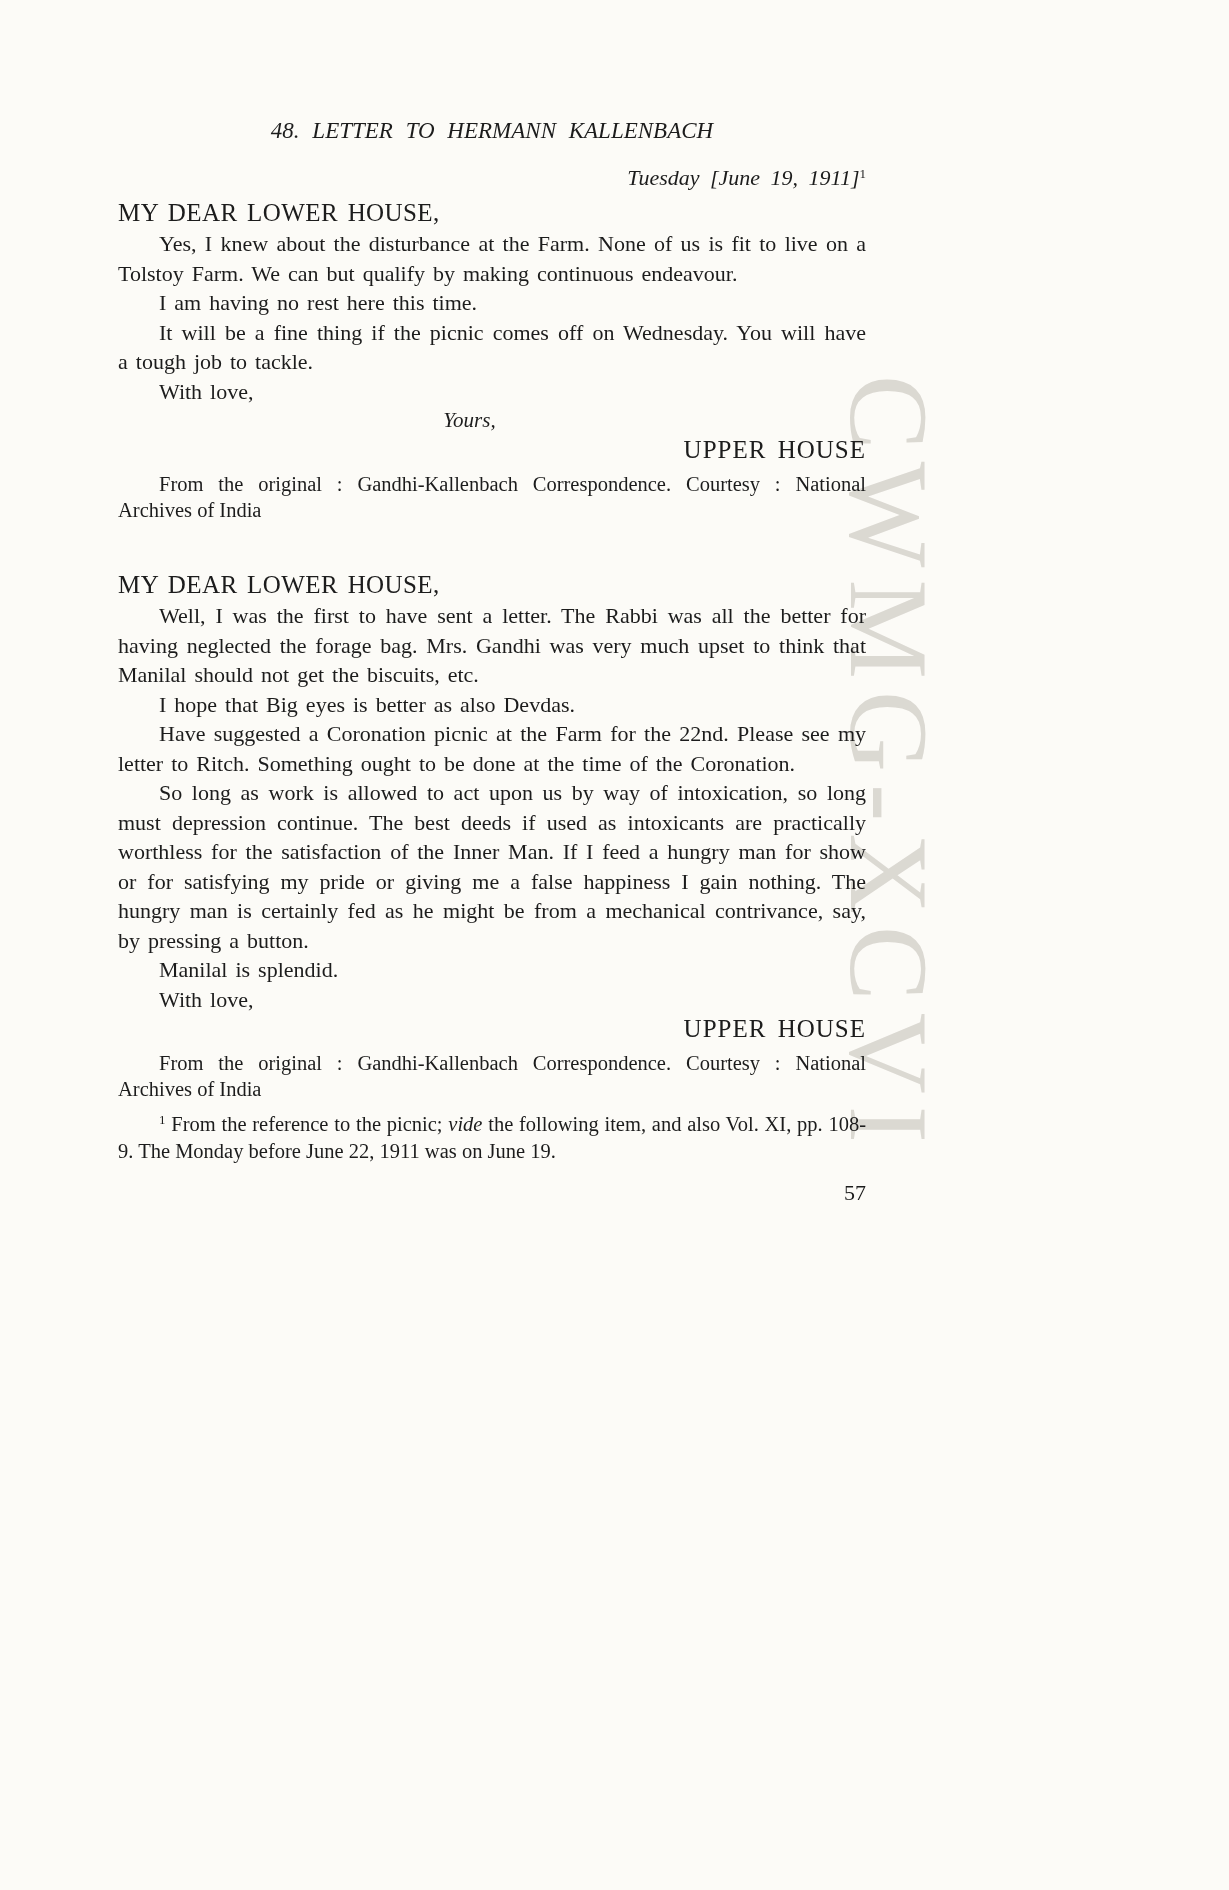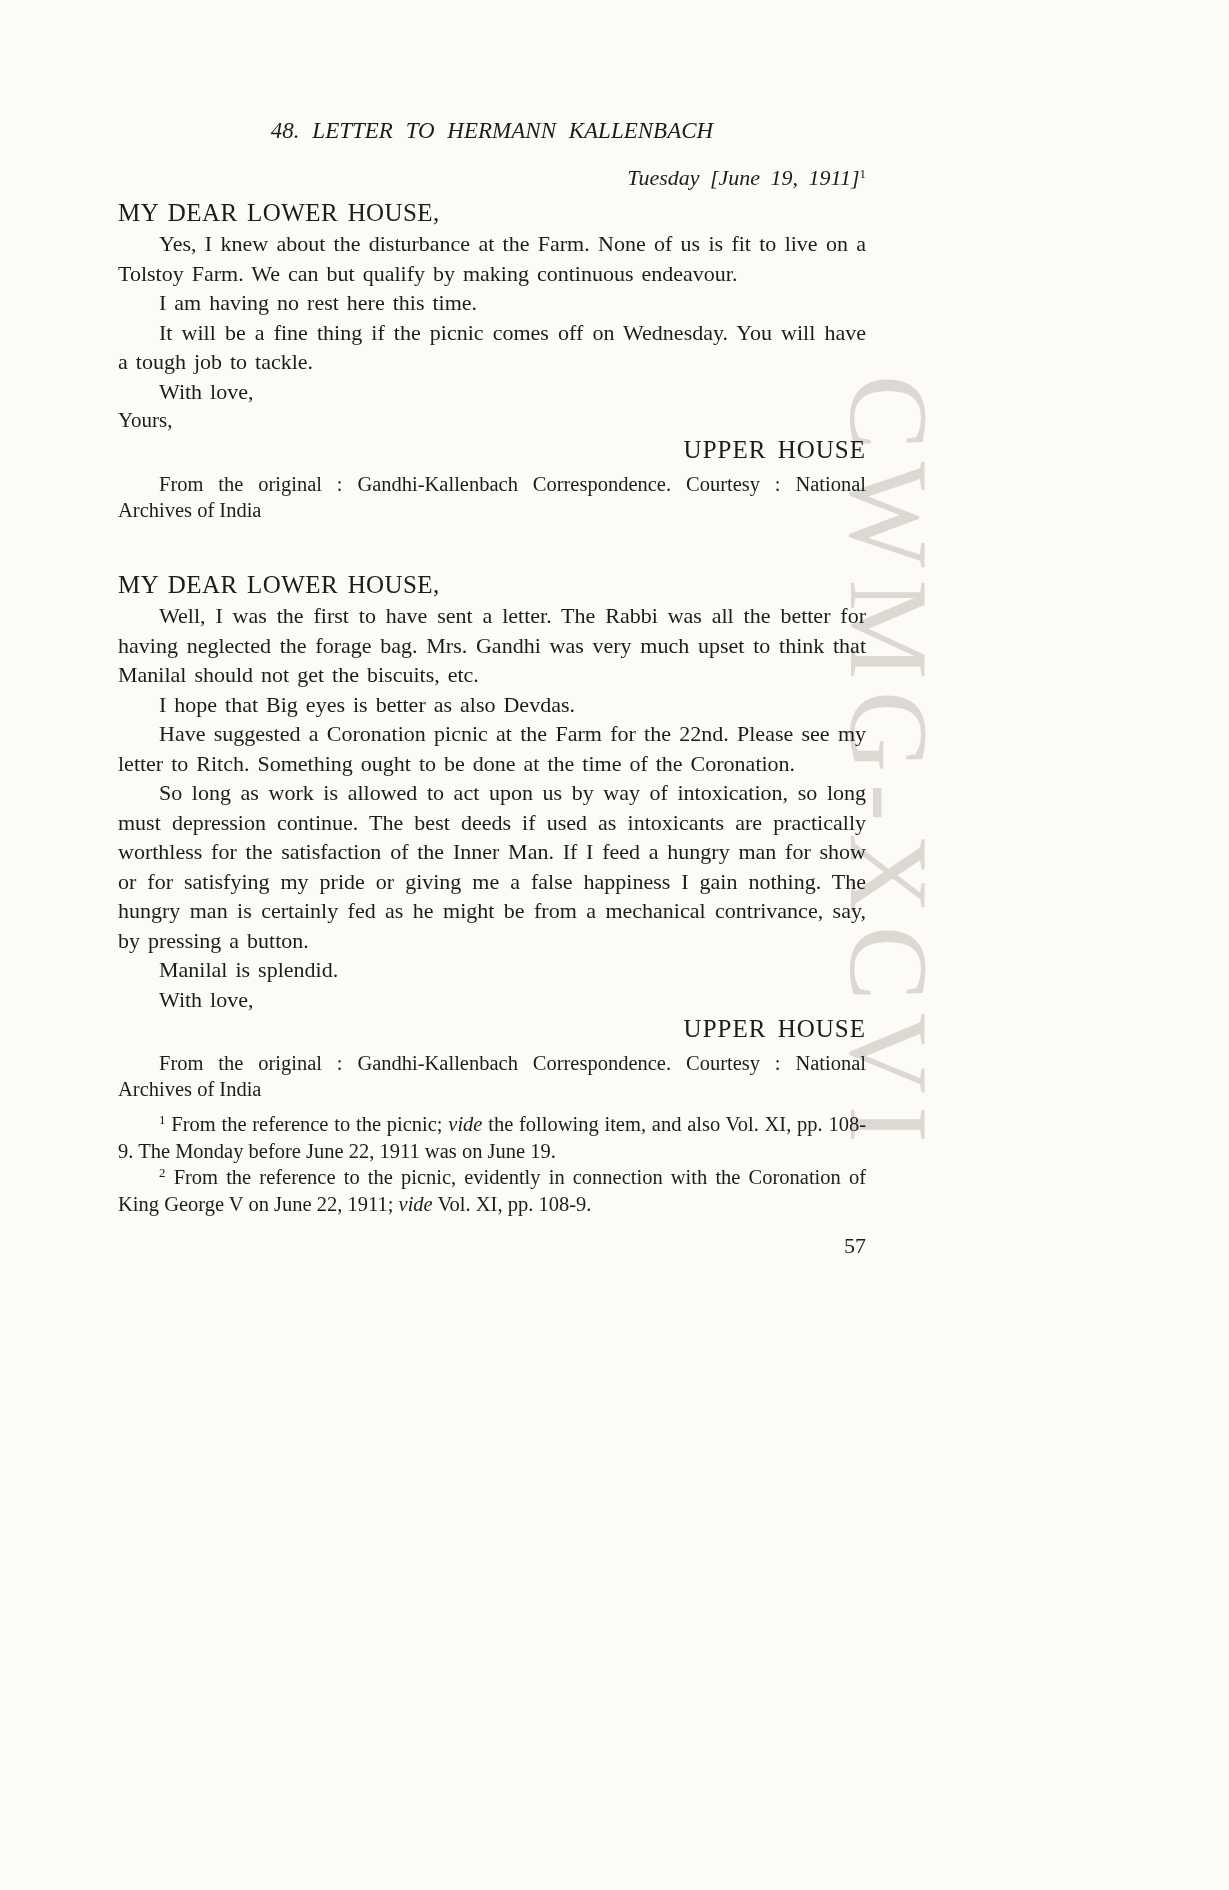--- a/index.html
+++ b/index.html
@@ -71,7 +71,8 @@
       word-spacing: 2.5px;
     }
     .valediction {
-      text-align: left;
+      text-align: center;
+      font-style: italic;
       font-size: 21px;
       line-height: 29px;
       padding-right: 45px;

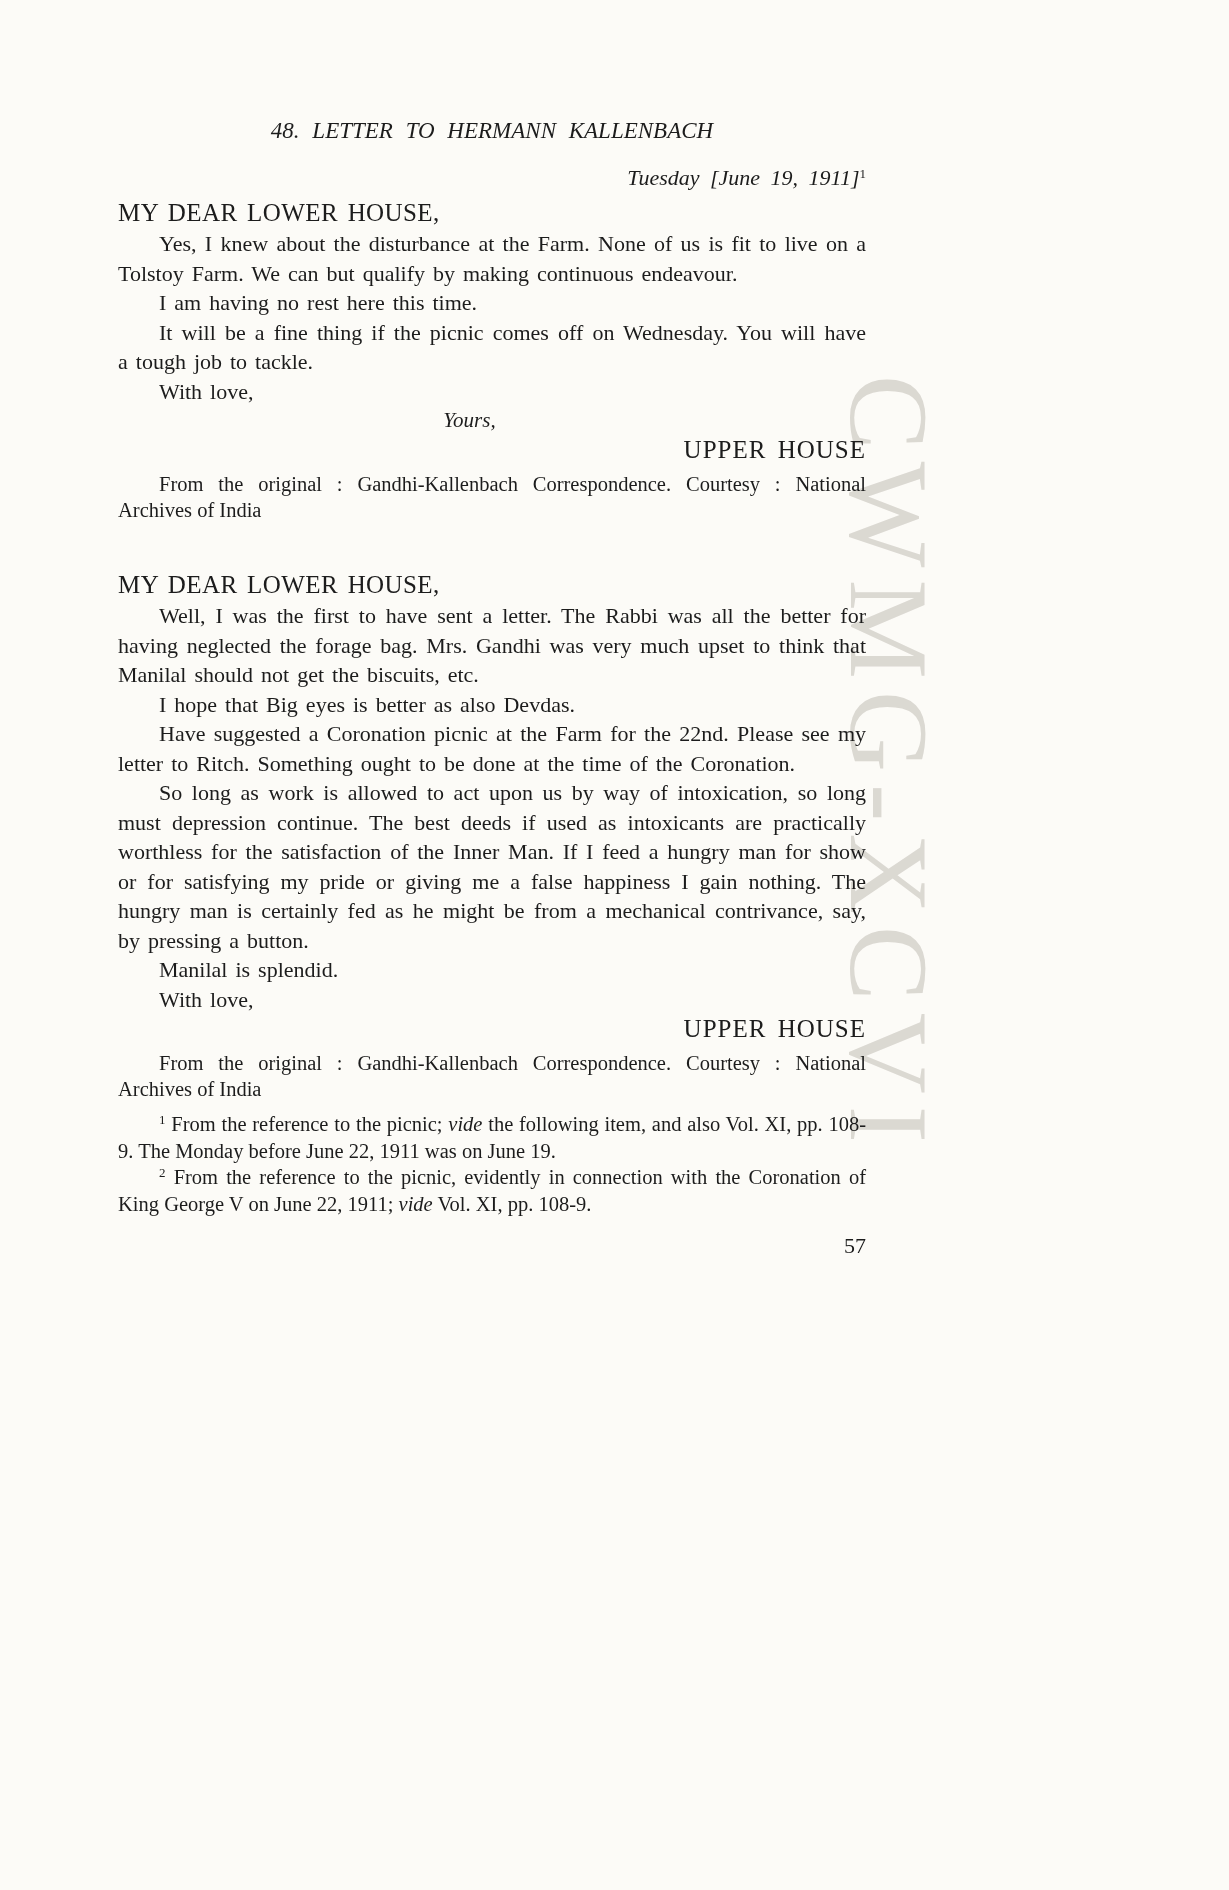--- a/index.html
+++ b/index.html
@@ -141,7 +141,6 @@
 
     <div class="footnotes">
       <p class="footnote"><sup class="fnref">1</sup> <span>From the reference to the picnic; </span><span class="it">vide</span><span> the following item, and also Vol. XI, pp. 108-9. The Monday before June 22, 1911 was on June 19.</span></p>
-      <p class="footnote"><sup class="fnref">2</sup> <span>From the reference to the picnic, evidently in connection with the Coronation of King George V on June 22, 1911; </span><span class="it">vide</span><span> Vol. XI, pp. 108-9.</span></p>
     </div>
 
     <div class="page-number">57</div>

